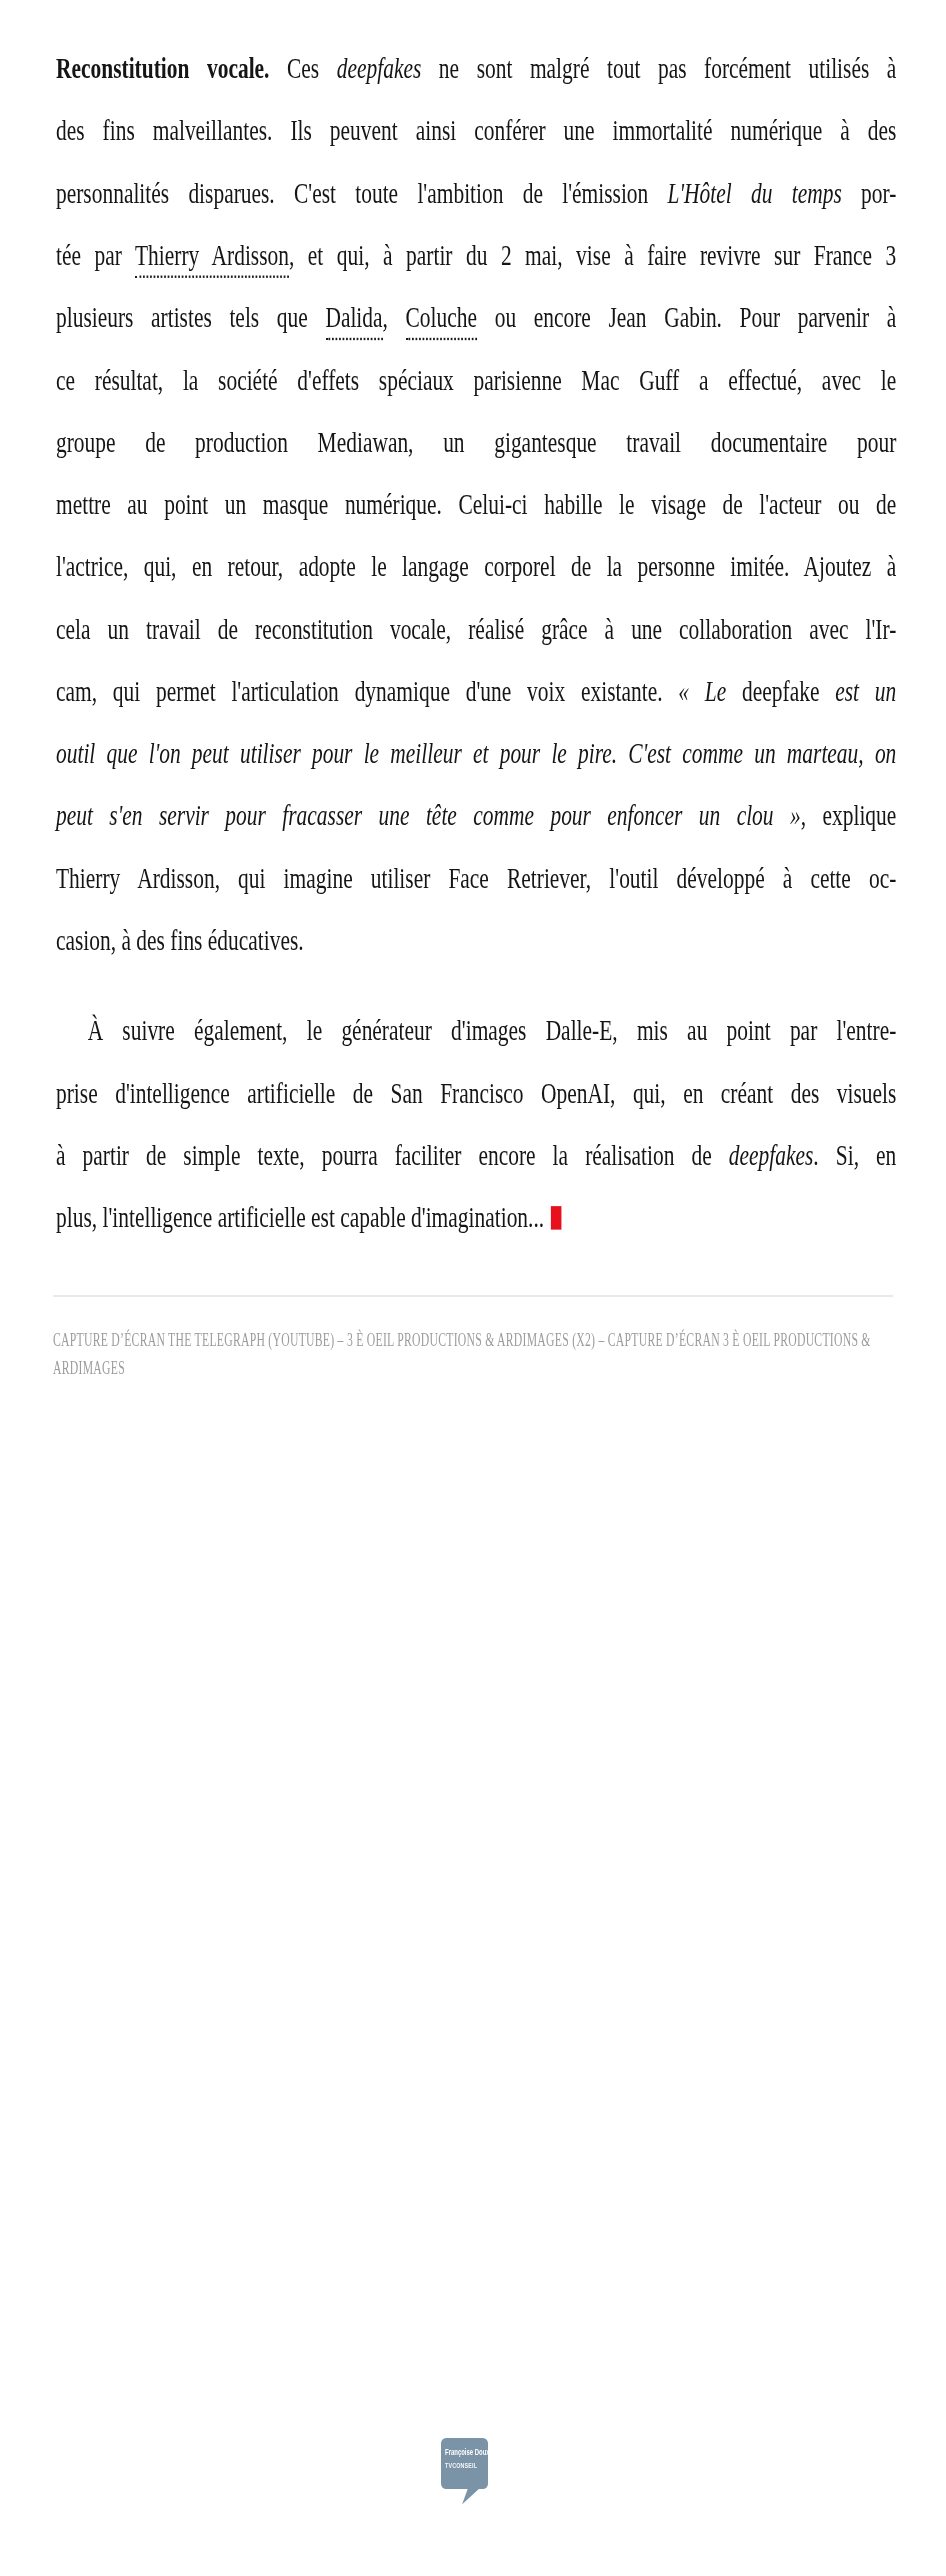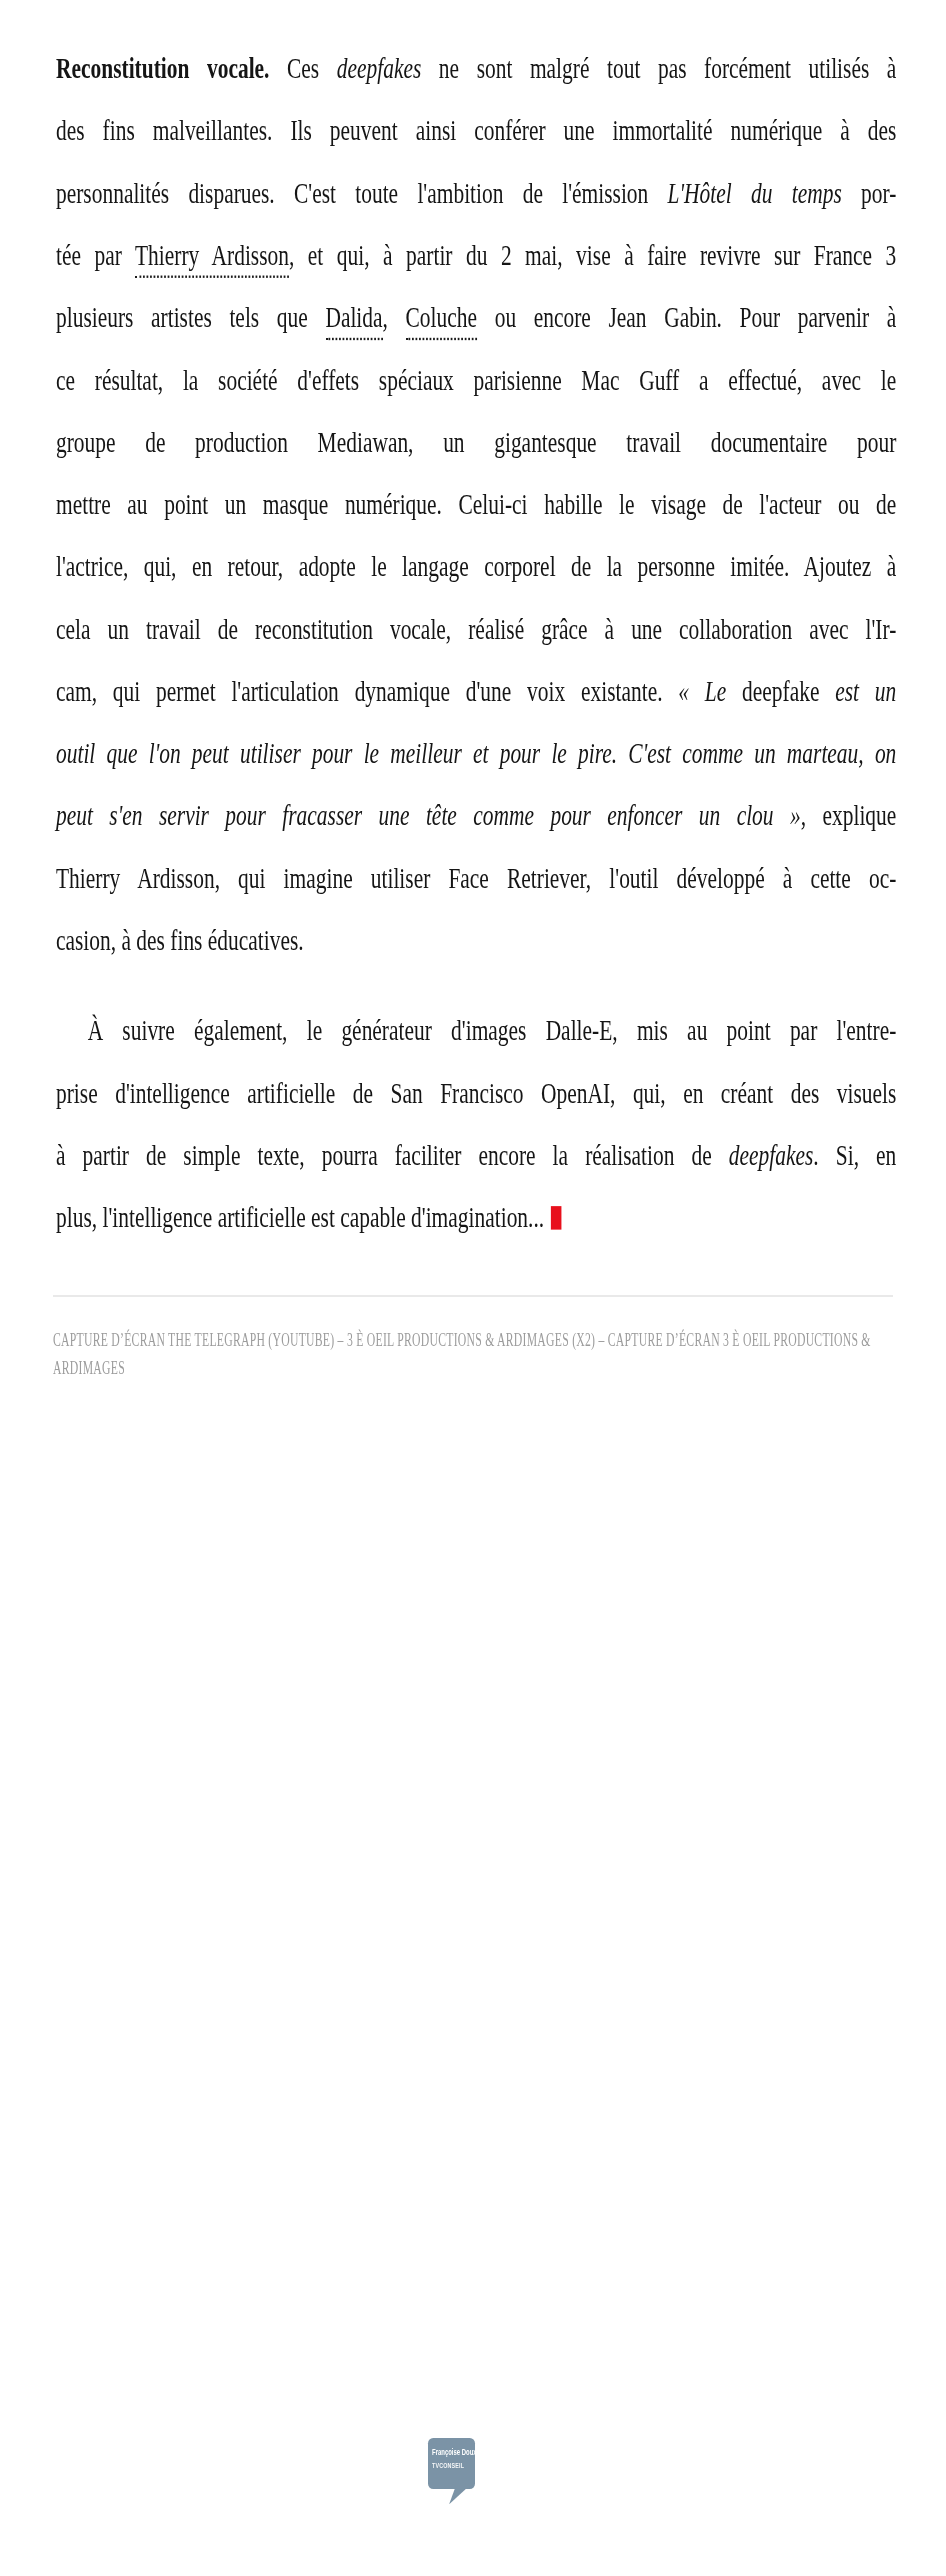--- a/index.html
+++ b/index.html
@@ -75,7 +75,7 @@
   
   .logo {
     position: absolute;
-    left: 428px;
+    left: 441px;
     top: 2438px;
     width: 24px;
     height: 67px;

